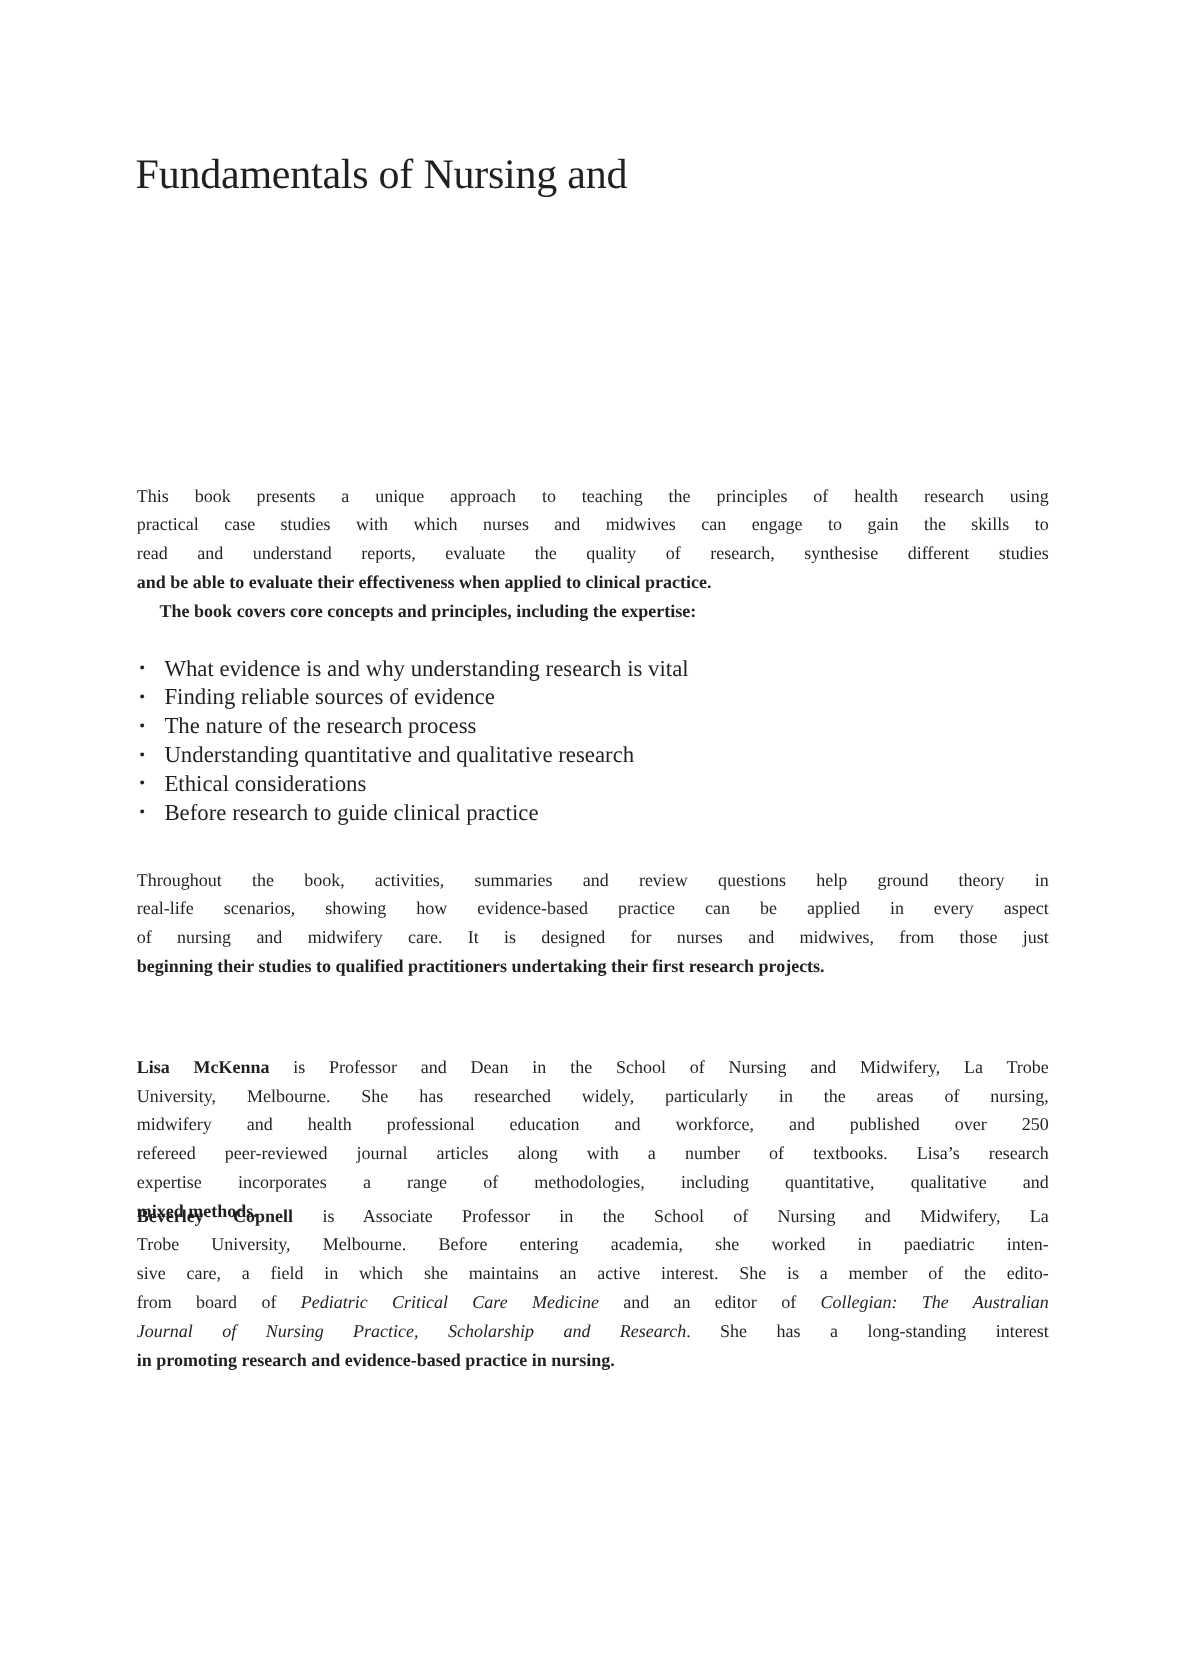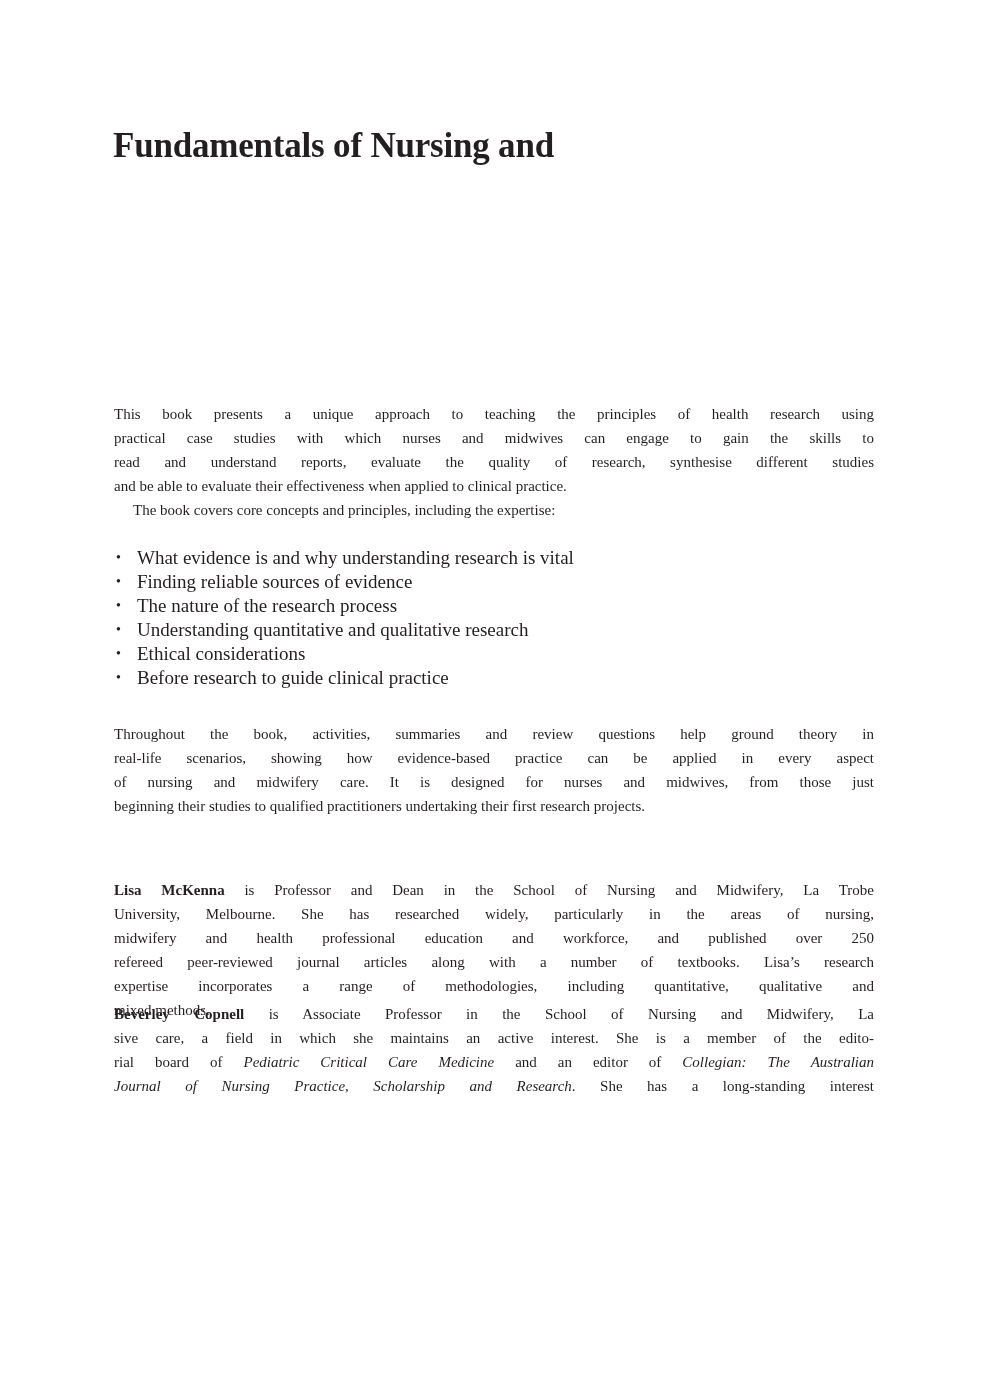--- a/index.html
+++ b/index.html
@@ -27,7 +27,7 @@
       margin: 0;
       font-size: 35px;
       line-height: 43px;
-      font-weight: bold;
+      font-weight: normal;
       color: #231f20;
       letter-spacing: -0.2px;
     }

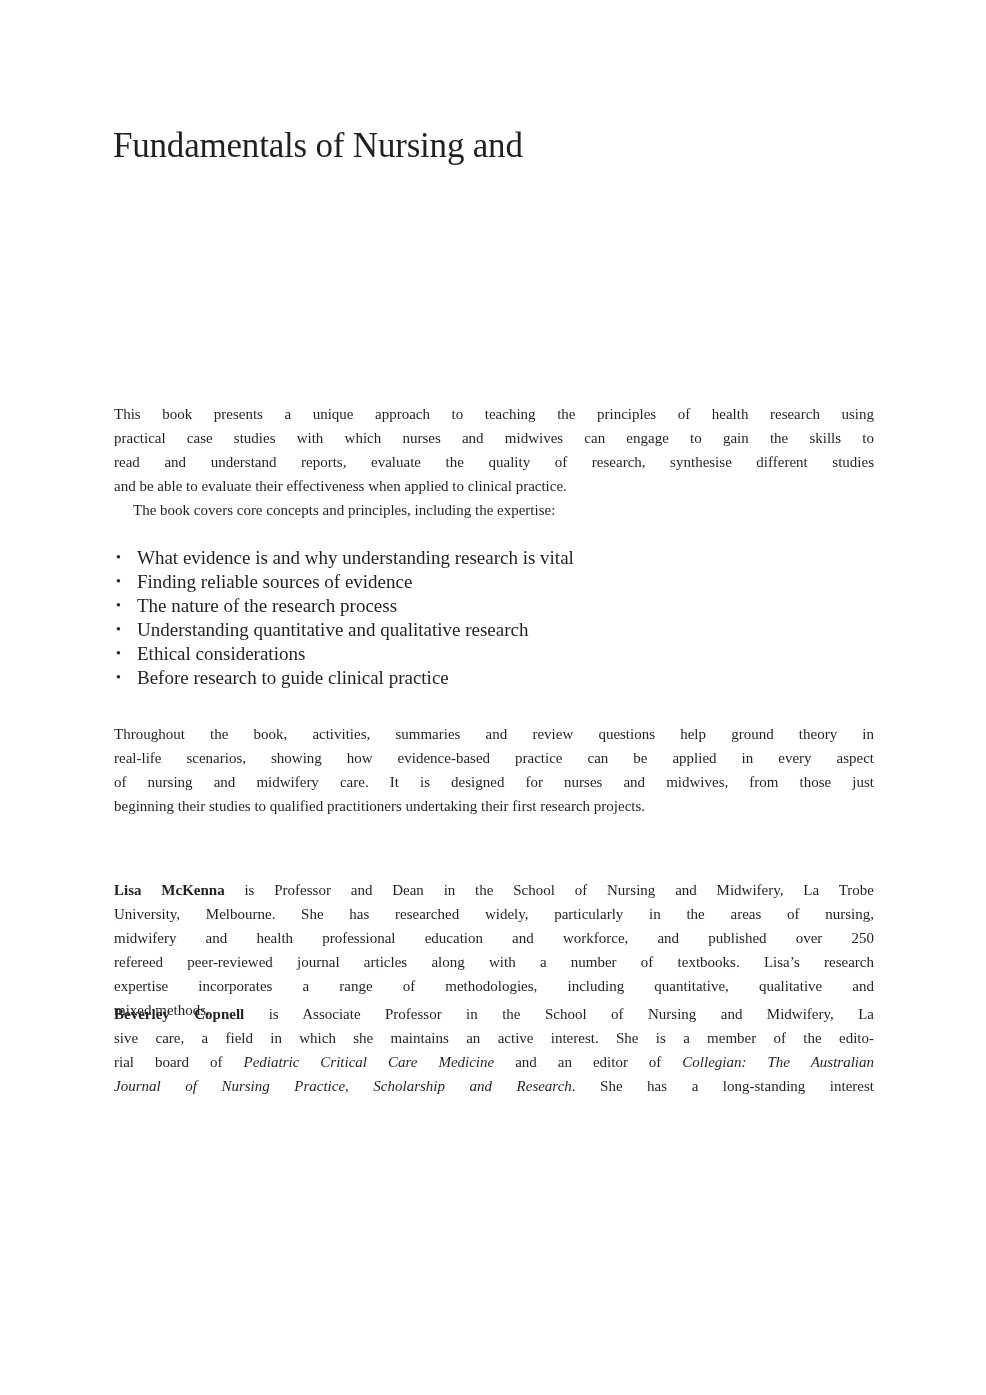--- a/index.html
+++ b/index.html
@@ -48,6 +48,7 @@
     }
     .body-text .line.last {
       text-align-last: left;
+      font-weight: bold;
     }
     .indent { padding-left: 19px; }
     #intro { top: 402px; }

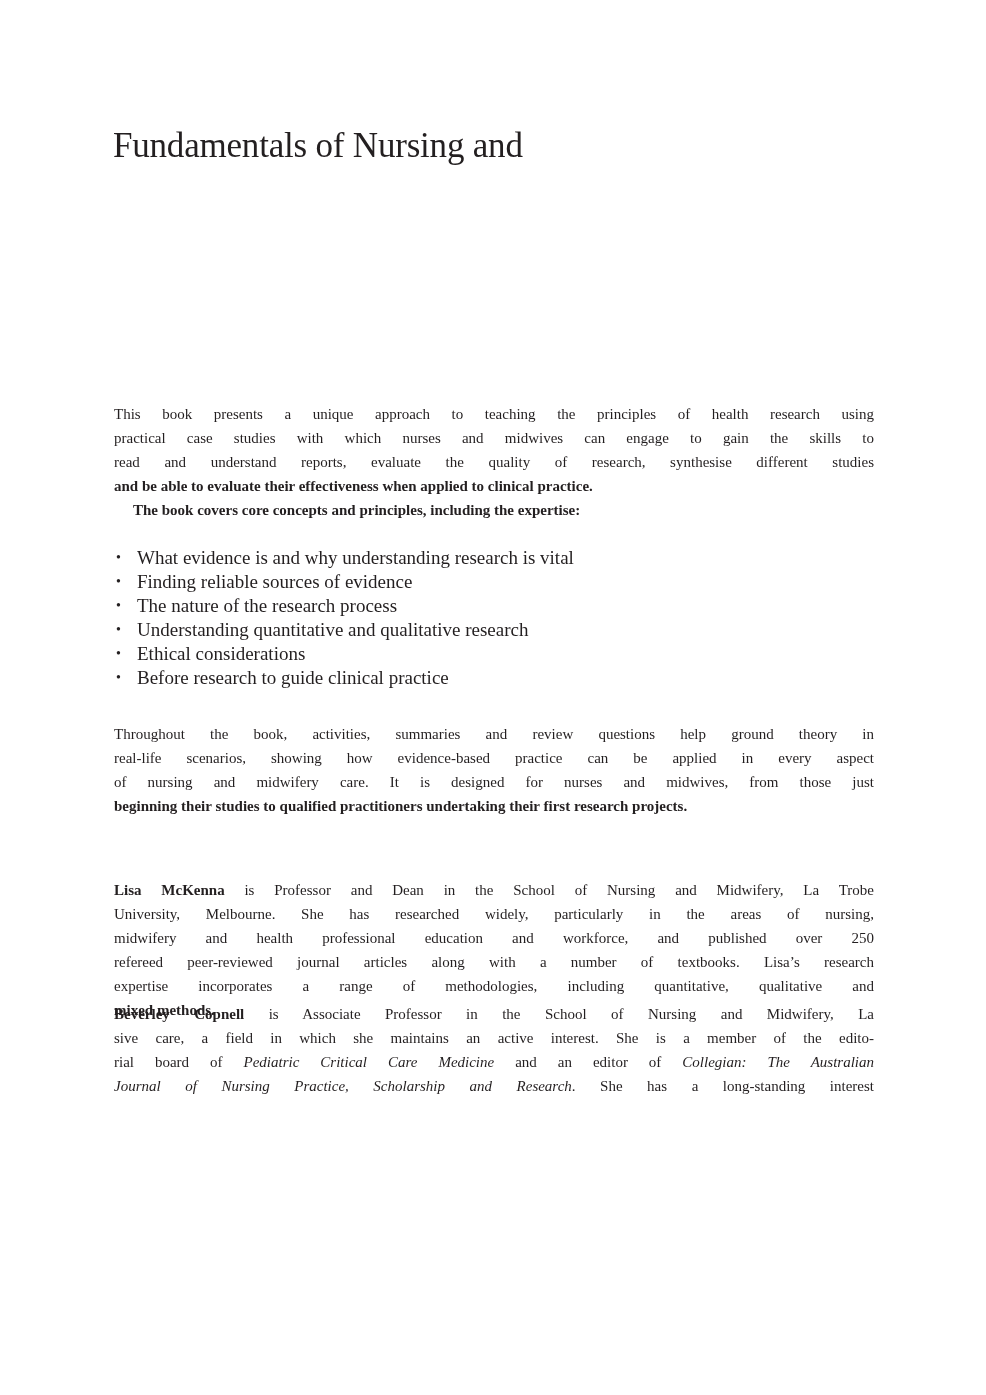--- a/index.html
+++ b/index.html
@@ -127,6 +127,7 @@
 
   <p class="body-text" id="copnell">
     <span class="line"><b>Beverley Copnell</b><span> is Associate Professor in the School of Nursing and Midwifery, La</span></span>
+    <span class="line">Trobe University, Melbourne. Before entering academia, she worked in paediatric inten-</span>
     <span class="line">sive care, a field in which she maintains an active interest. She is a member of the edito-</span>
     <span class="line"><span>rial board of </span><i>Pediatric Critical Care Medicine</i><span> and an editor of </span><i>Collegian: The Australian</i></span>
     <span class="line"><i>Journal of Nursing Practice, Scholarship and Research</i><span>. She has a long-standing interest</span></span>

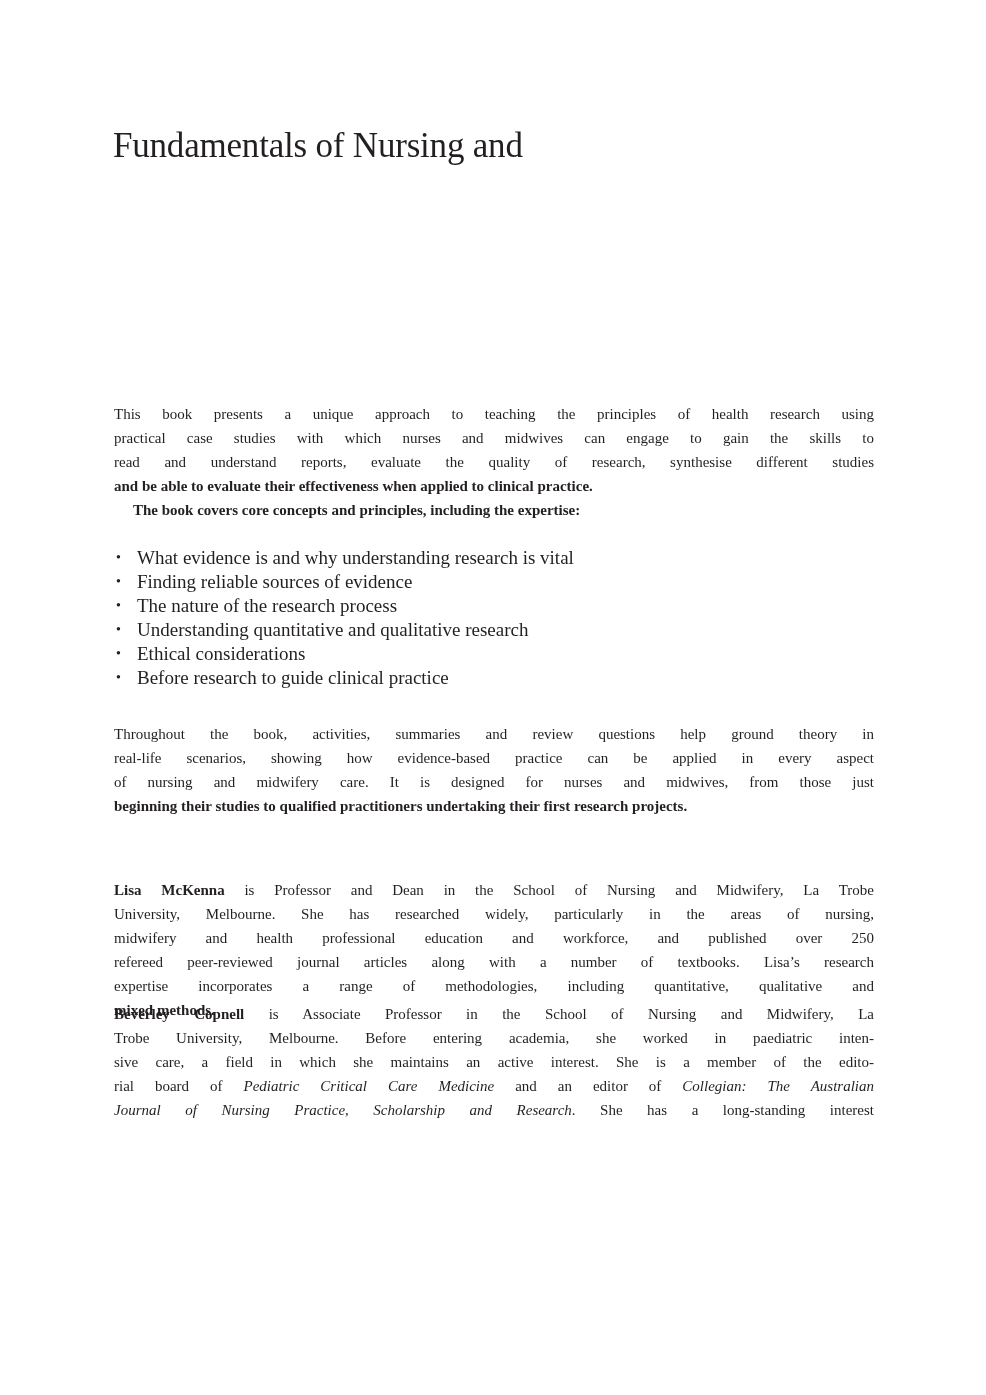--- a/index.html
+++ b/index.html
@@ -129,7 +129,7 @@
     <span class="line"><b>Beverley Copnell</b><span> is Associate Professor in the School of Nursing and Midwifery, La</span></span>
     <span class="line">Trobe University, Melbourne. Before entering academia, she worked in paediatric inten-</span>
     <span class="line">sive care, a field in which she maintains an active interest. She is a member of the edito-</span>
-    <span class="line"><span>rial board of </span><i>Pediatric Critical Care Medicine</i><span> and an editor of </span><i>Collegian: The Australian</i></span>
+    <span class="line"><span>from board of </span><i>Pediatric Critical Care Medicine</i><span> and an editor of </span><i>Collegian: The Australian</i></span>
     <span class="line"><i>Journal of Nursing Practice, Scholarship and Research</i><span>. She has a long-standing interest</span></span>
   </p>
 

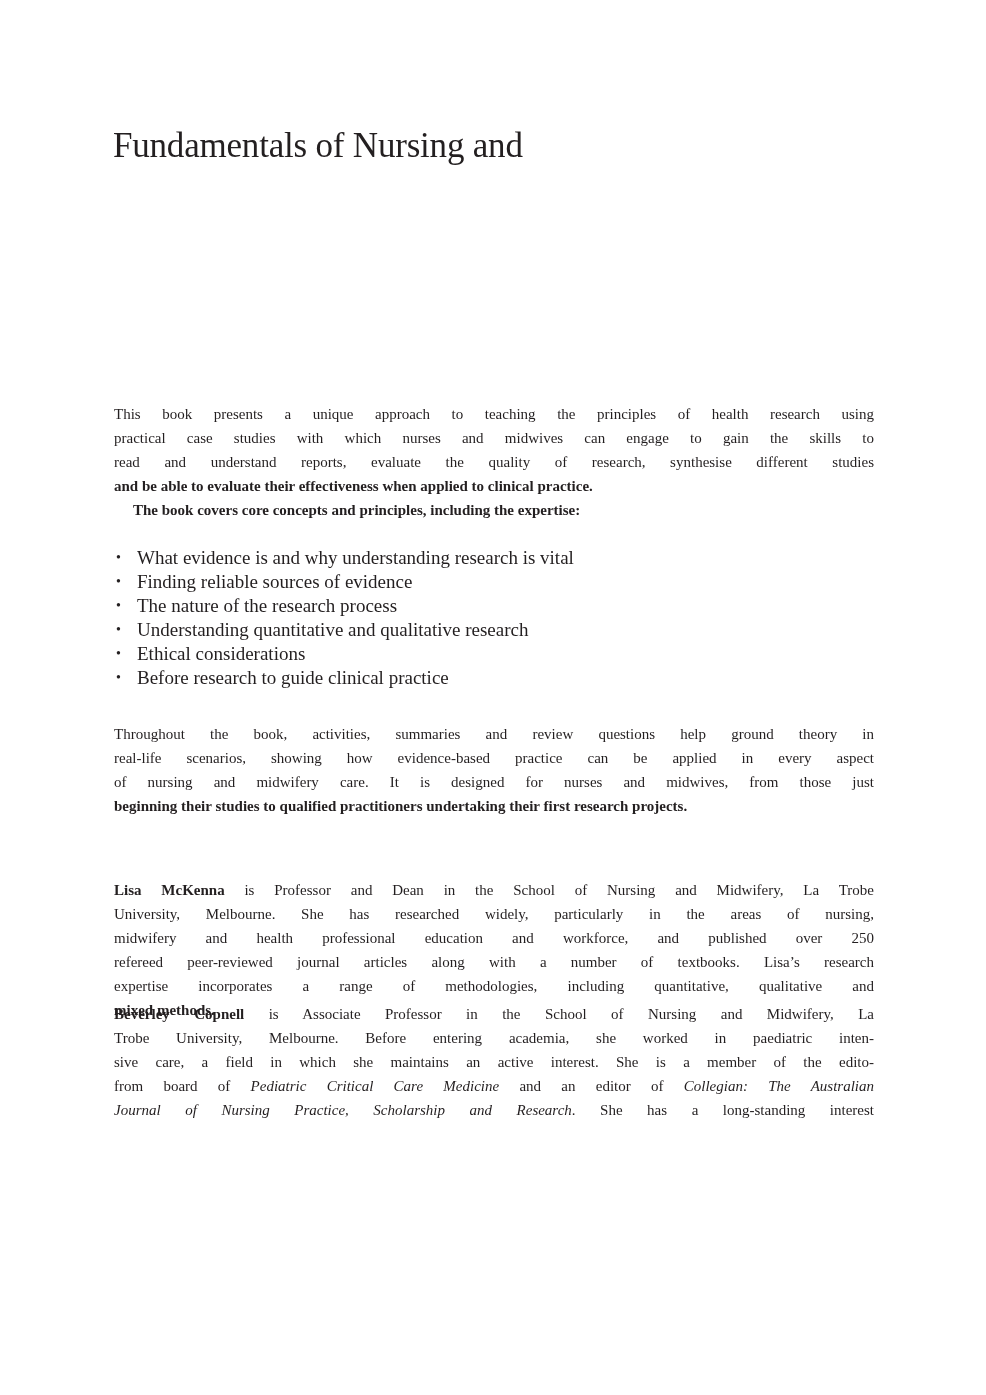--- a/index.html
+++ b/index.html
@@ -131,6 +131,7 @@
     <span class="line">sive care, a field in which she maintains an active interest. She is a member of the edito-</span>
     <span class="line"><span>from board of </span><i>Pediatric Critical Care Medicine</i><span> and an editor of </span><i>Collegian: The Australian</i></span>
     <span class="line"><i>Journal of Nursing Practice, Scholarship and Research</i><span>. She has a long-standing interest</span></span>
+    <span class="line last">in promoting research and evidence-based practice in nursing.</span>
   </p>
 
 </div>

